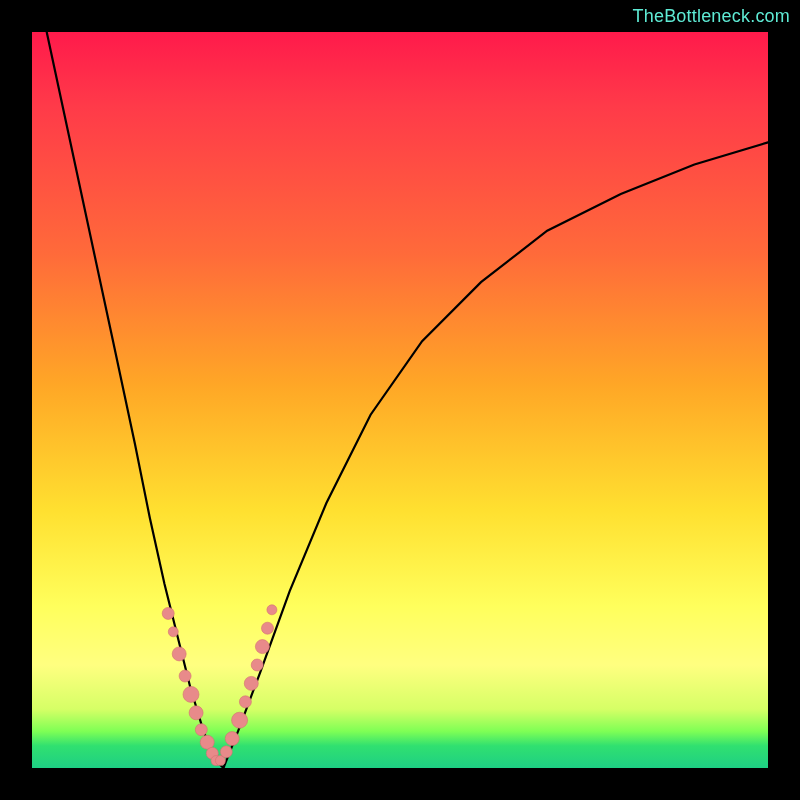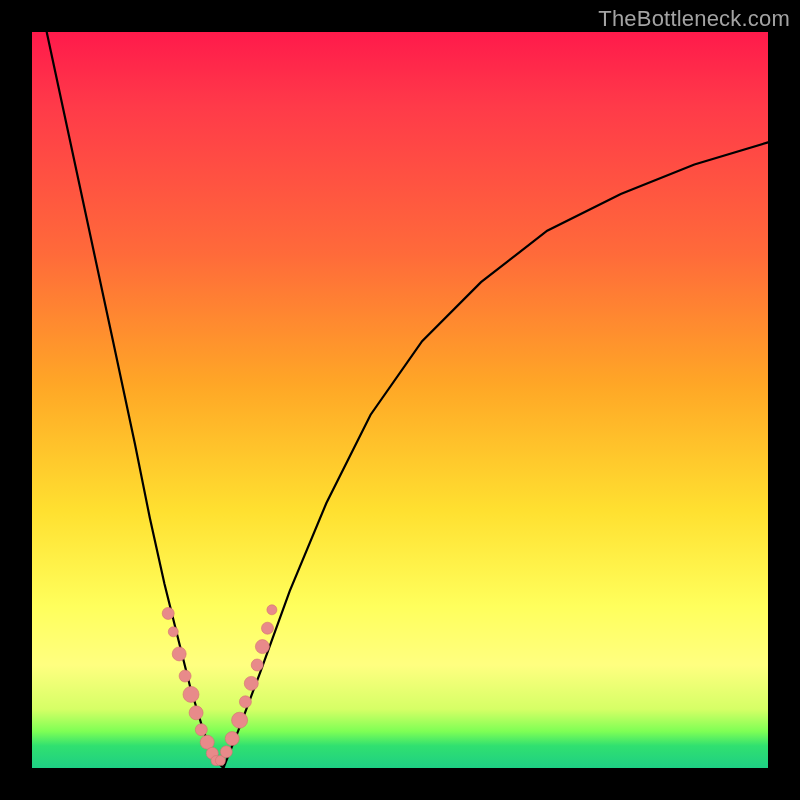--- a/index.html
+++ b/index.html
@@ -43,8 +43,8 @@
     position: absolute;
     top: 6px;
     right: 10px;
-    color: #a3a3a3;
-    font-size: 22px;
+    color: #5eead4;
+    font-size: 18px;
     font-weight: 500;
     letter-spacing: 0.2px;
     user-select: none;

